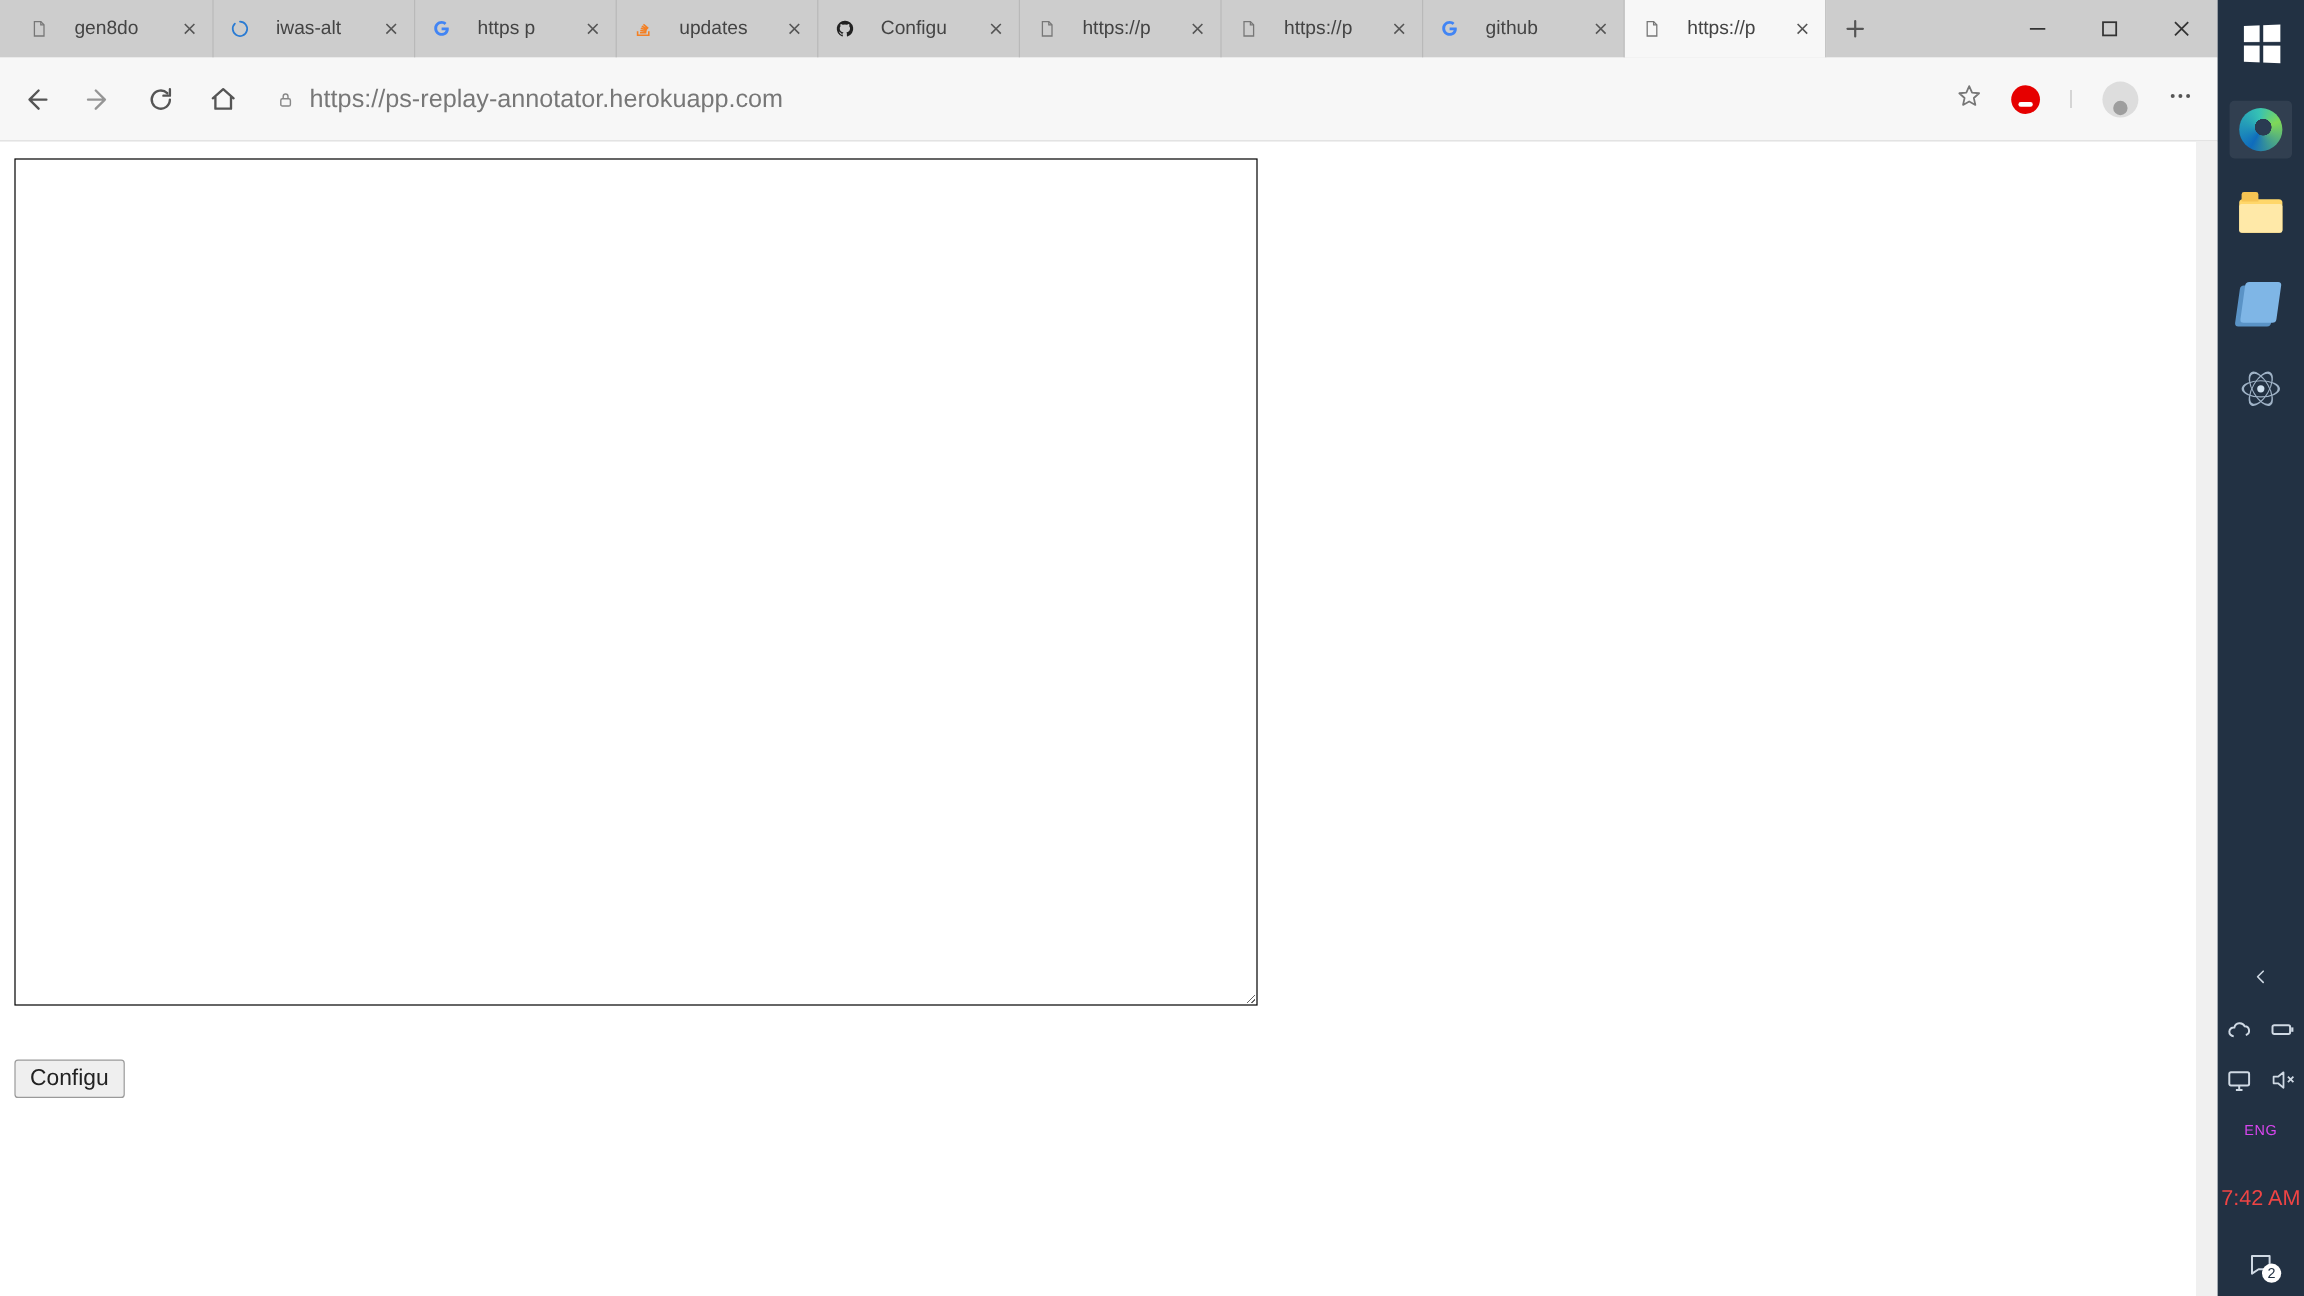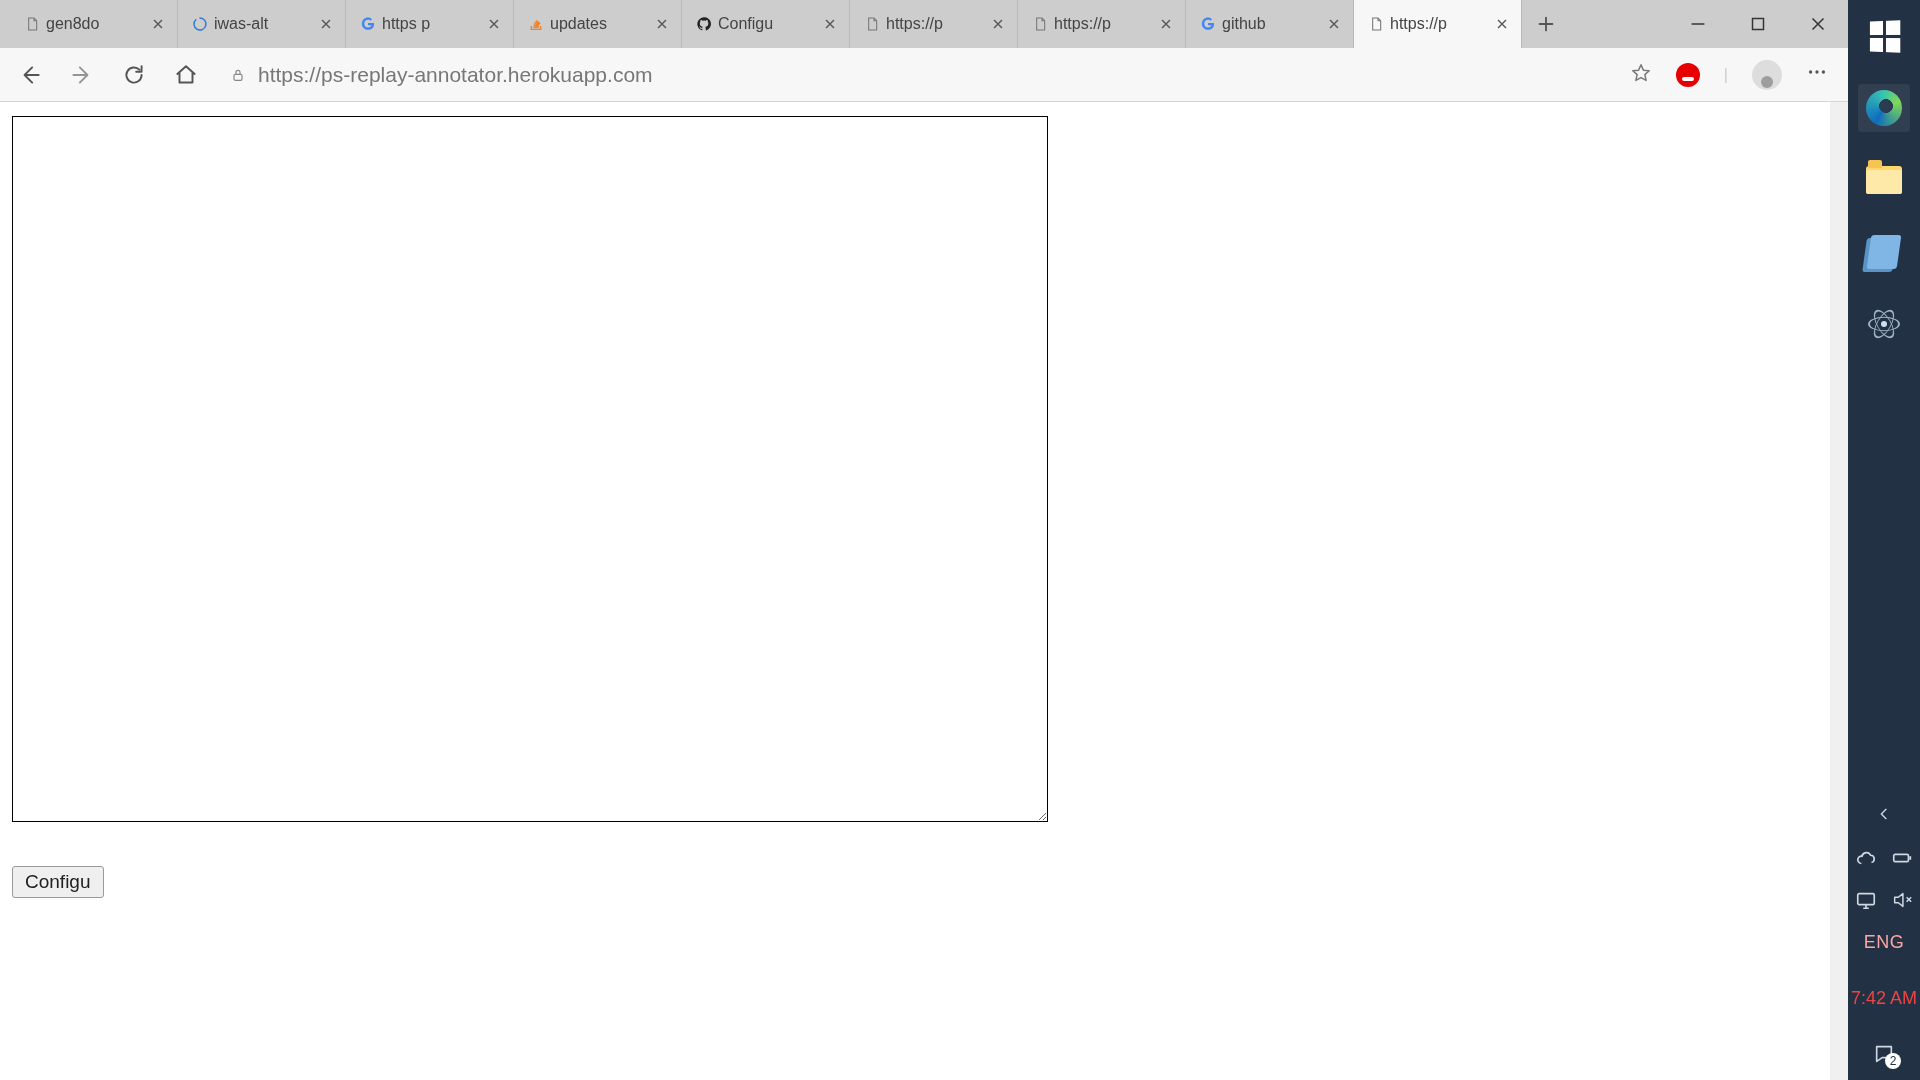--- a/index.html
+++ b/index.html
@@ -17,7 +17,7 @@
   }
   .tab {
     height: 48px; min-width: 168px; max-width: 168px;
-    display: flex; align-items: center; gap: 4px;
+    display: flex; align-items: center; gap: 20px;
     padding: 0 10px 0 12px; font-size: 16px; color: #444;
     border-right: 1px solid #b9b9b9;
     cursor: default;

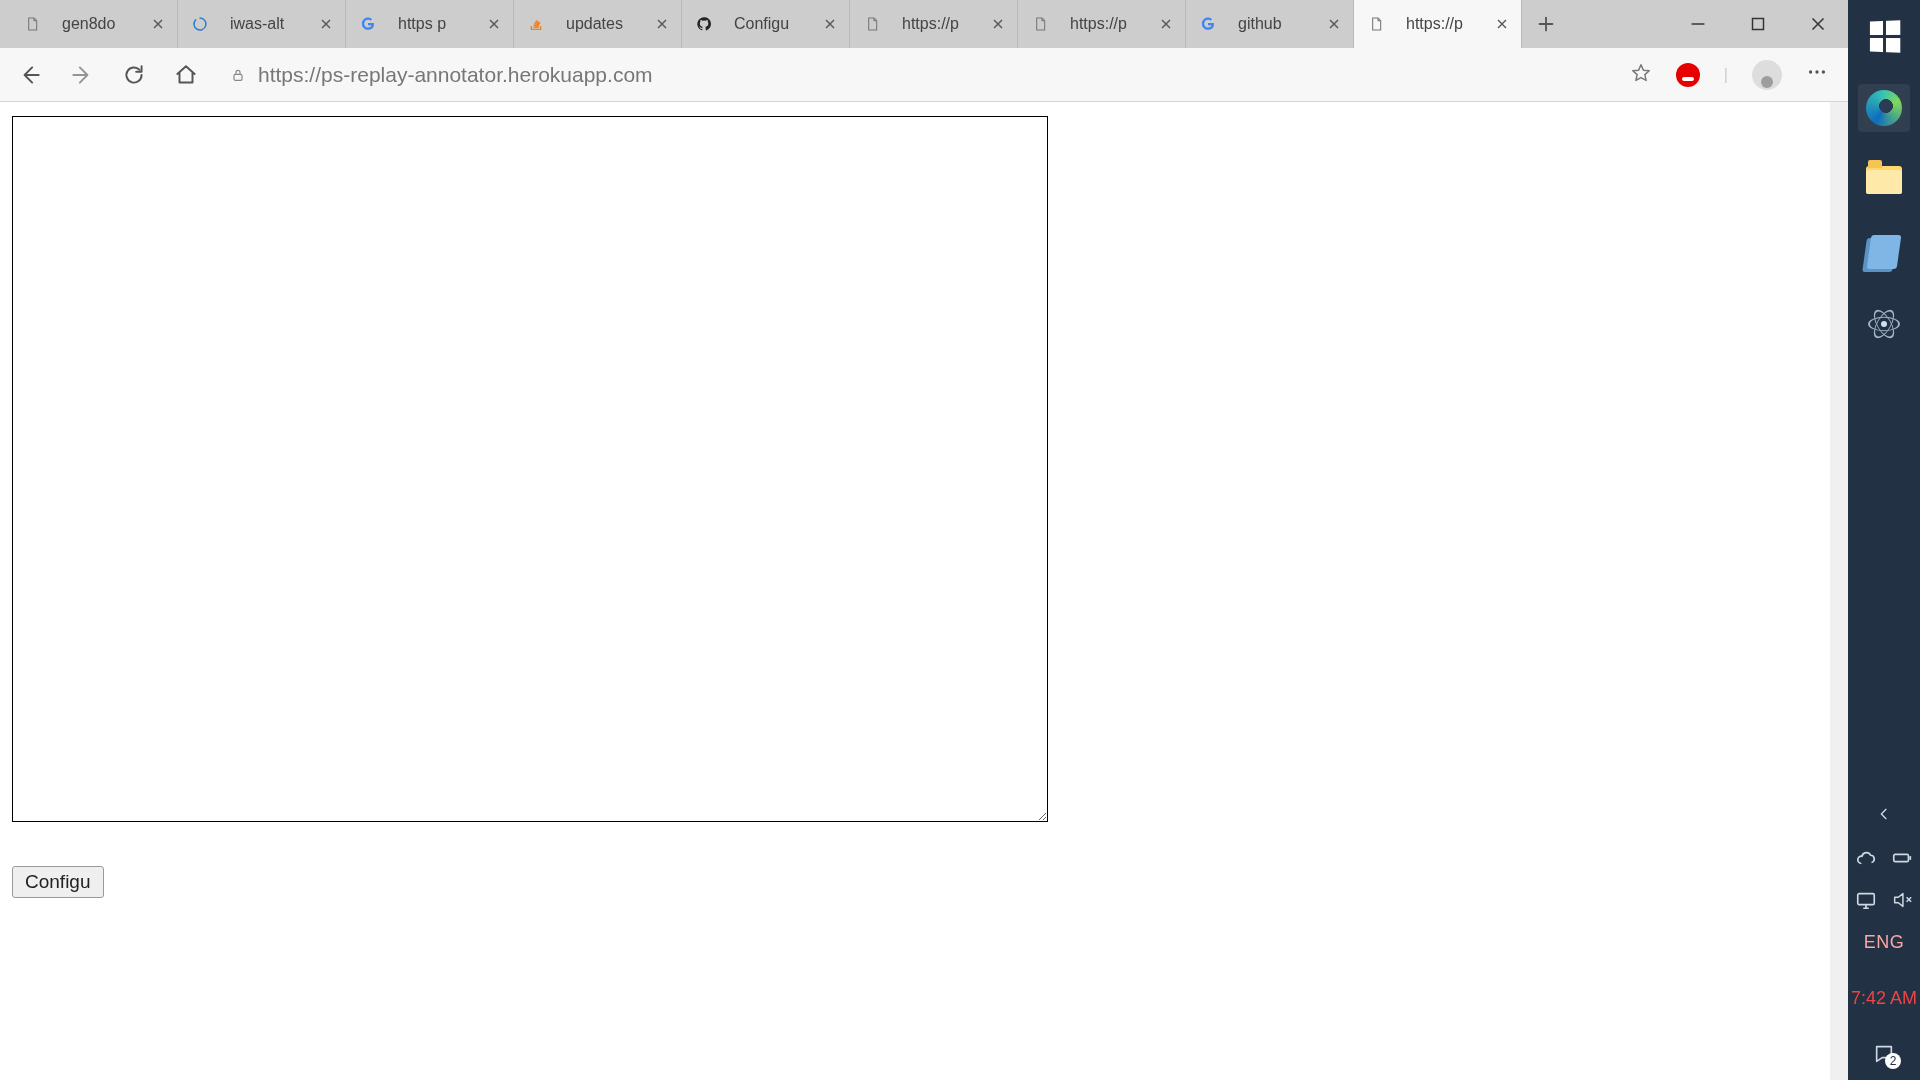--- a/index.html
+++ b/index.html
@@ -40,7 +40,7 @@
   }
 
   .addrbar {
-    height: 54px; background: #f7f7f7; display: flex; align-items: center;
+    height: 70px; background: #f7f7f7; display: flex; align-items: center;
     padding: 0 12px; gap: 16px; border-bottom: 1px solid #d6d6d6;
   }
   .nav-icon {

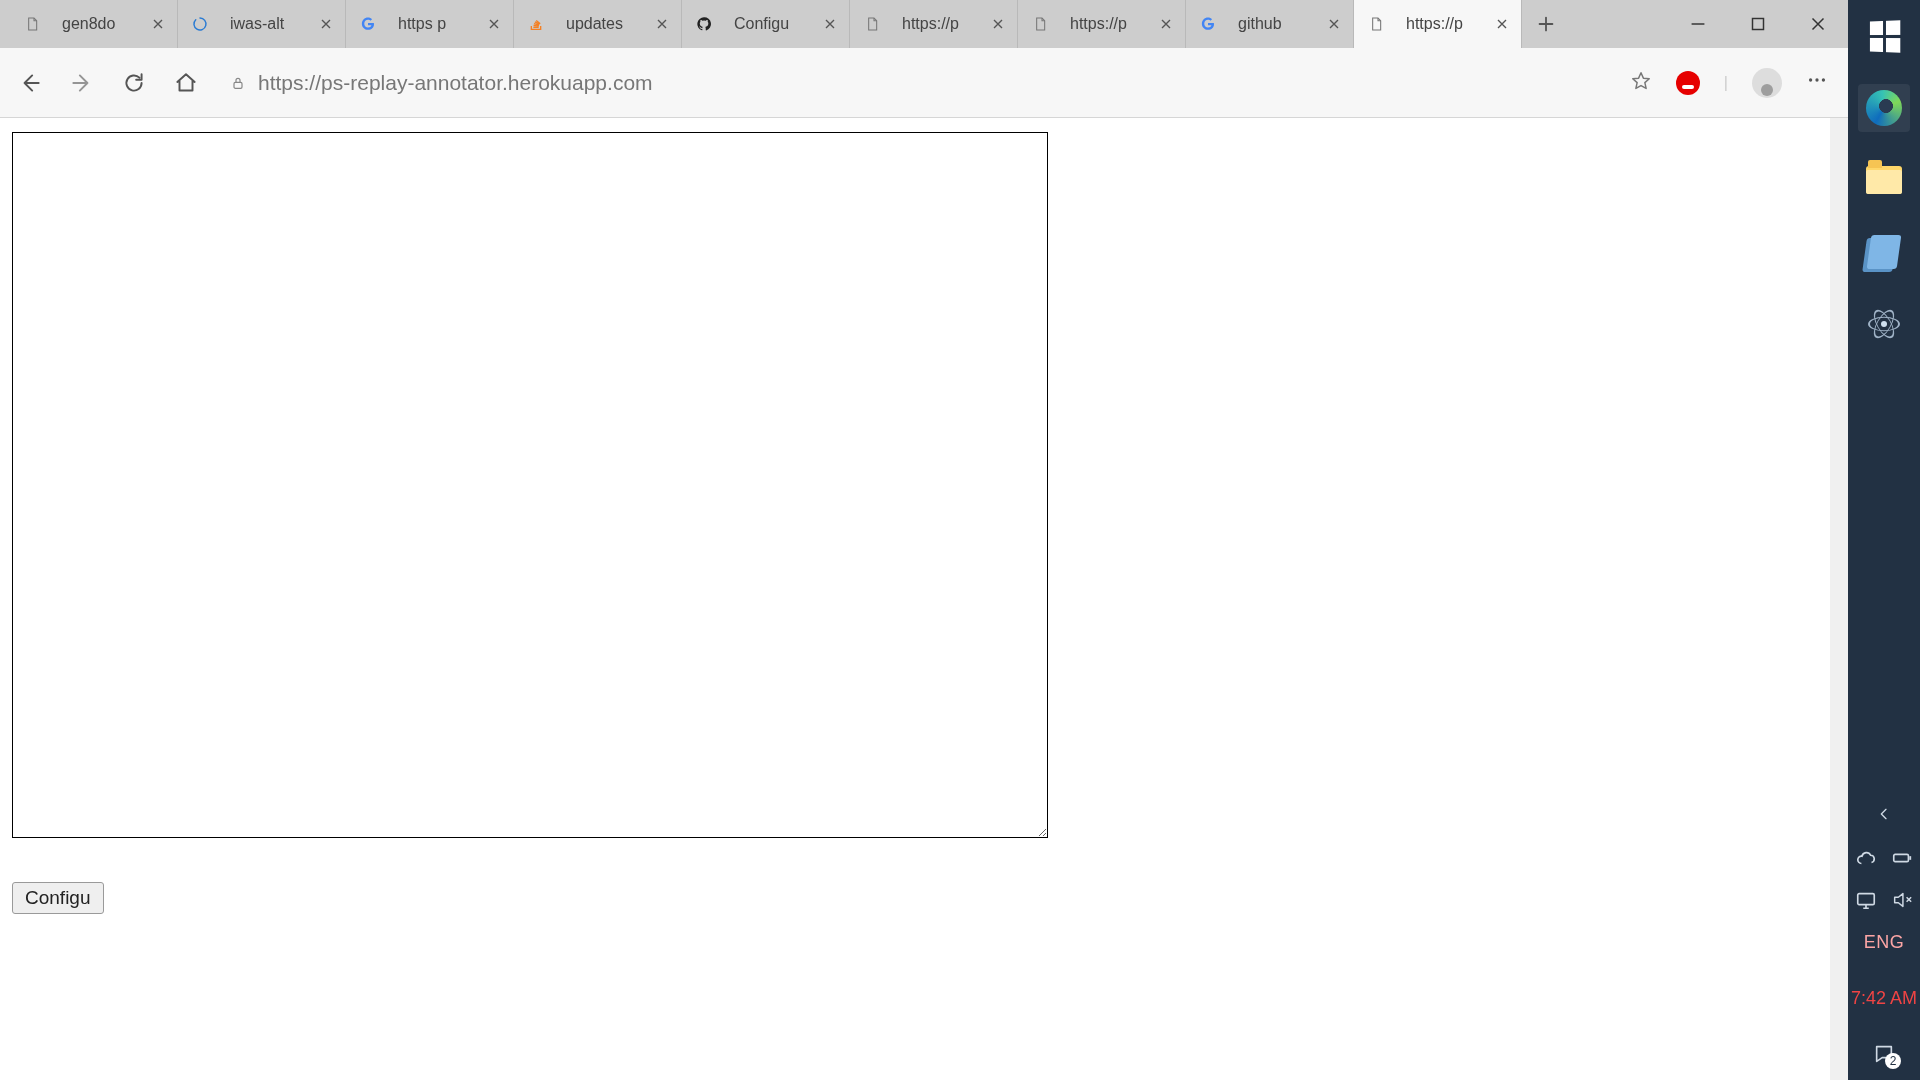--- a/index.html
+++ b/index.html
@@ -154,7 +154,7 @@
   .sb-row { display:flex; gap:14px; align-items:center; justify-content:center; width:100%; height:32px; }
   .chev { font-size:18px; color:#cfd9e4; }
   .gly { color:#cfd9e4; display:flex; align-items:center; }
-  .lang { font-size:18px; color:#fca5a5; letter-spacing:.5px; }
+  .lang { font-size:12px; color:#d946ef; letter-spacing:.5px; }
   .clock { font-size:18px; color:#ef4444; }
   .notif { position:relative; }
   .notif-badge {

